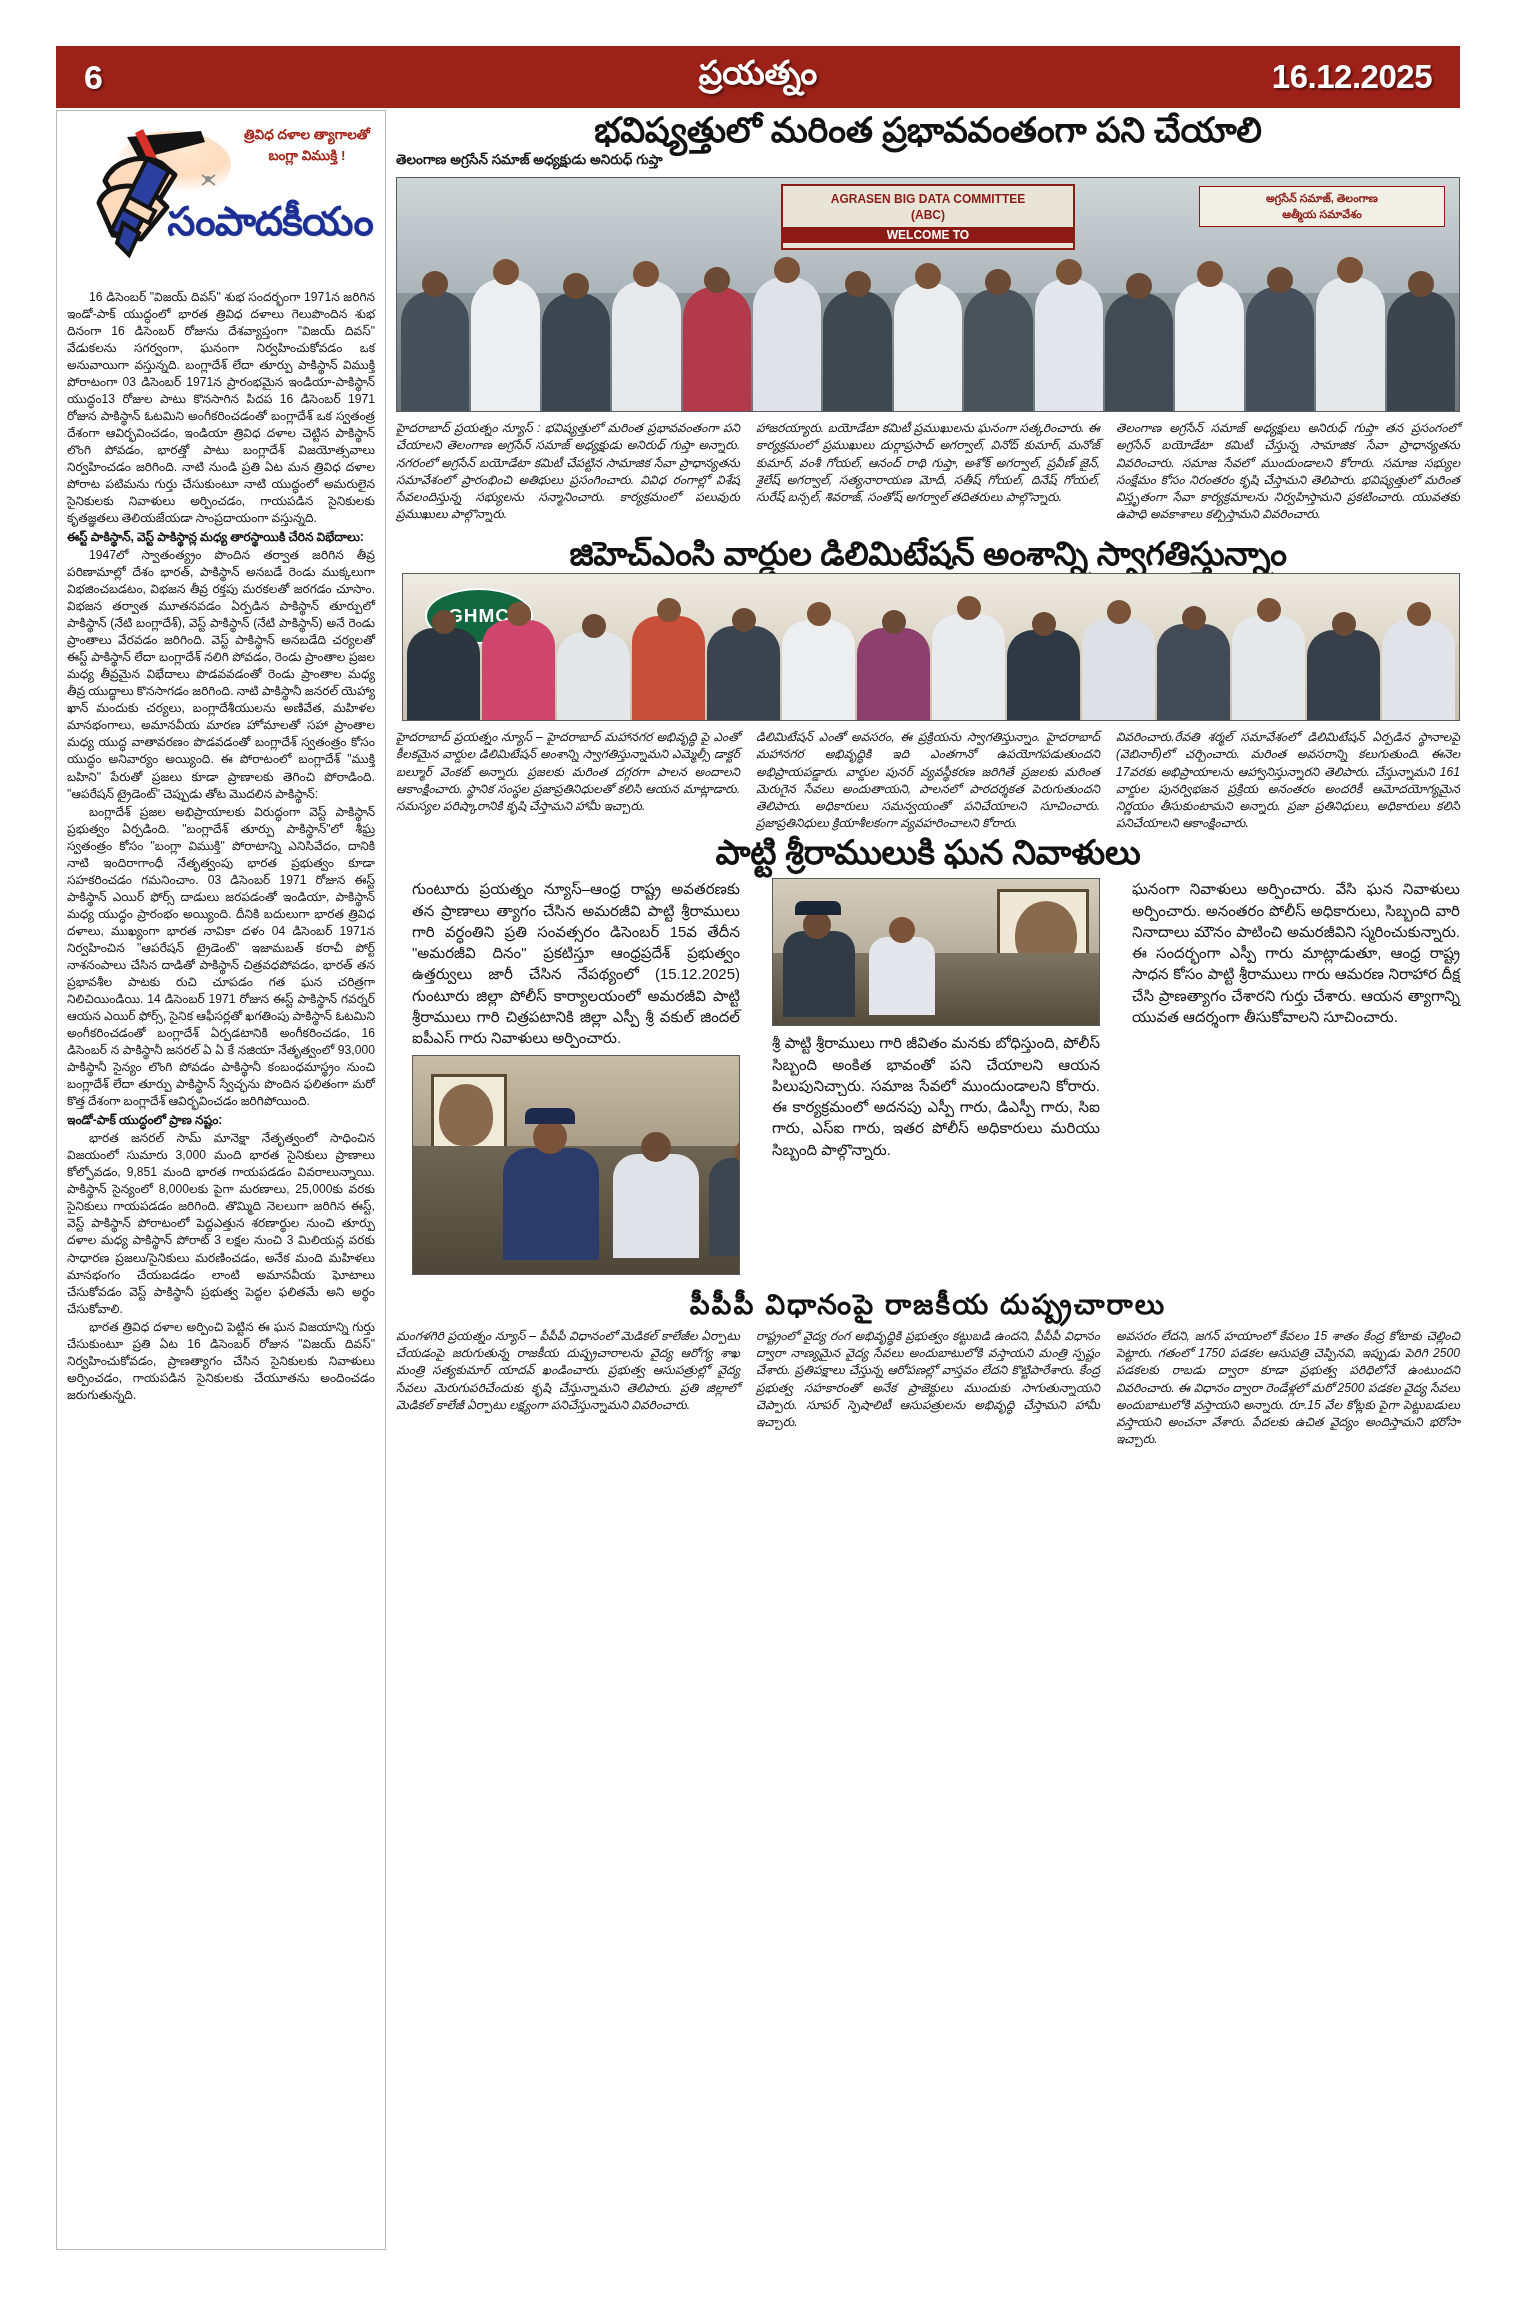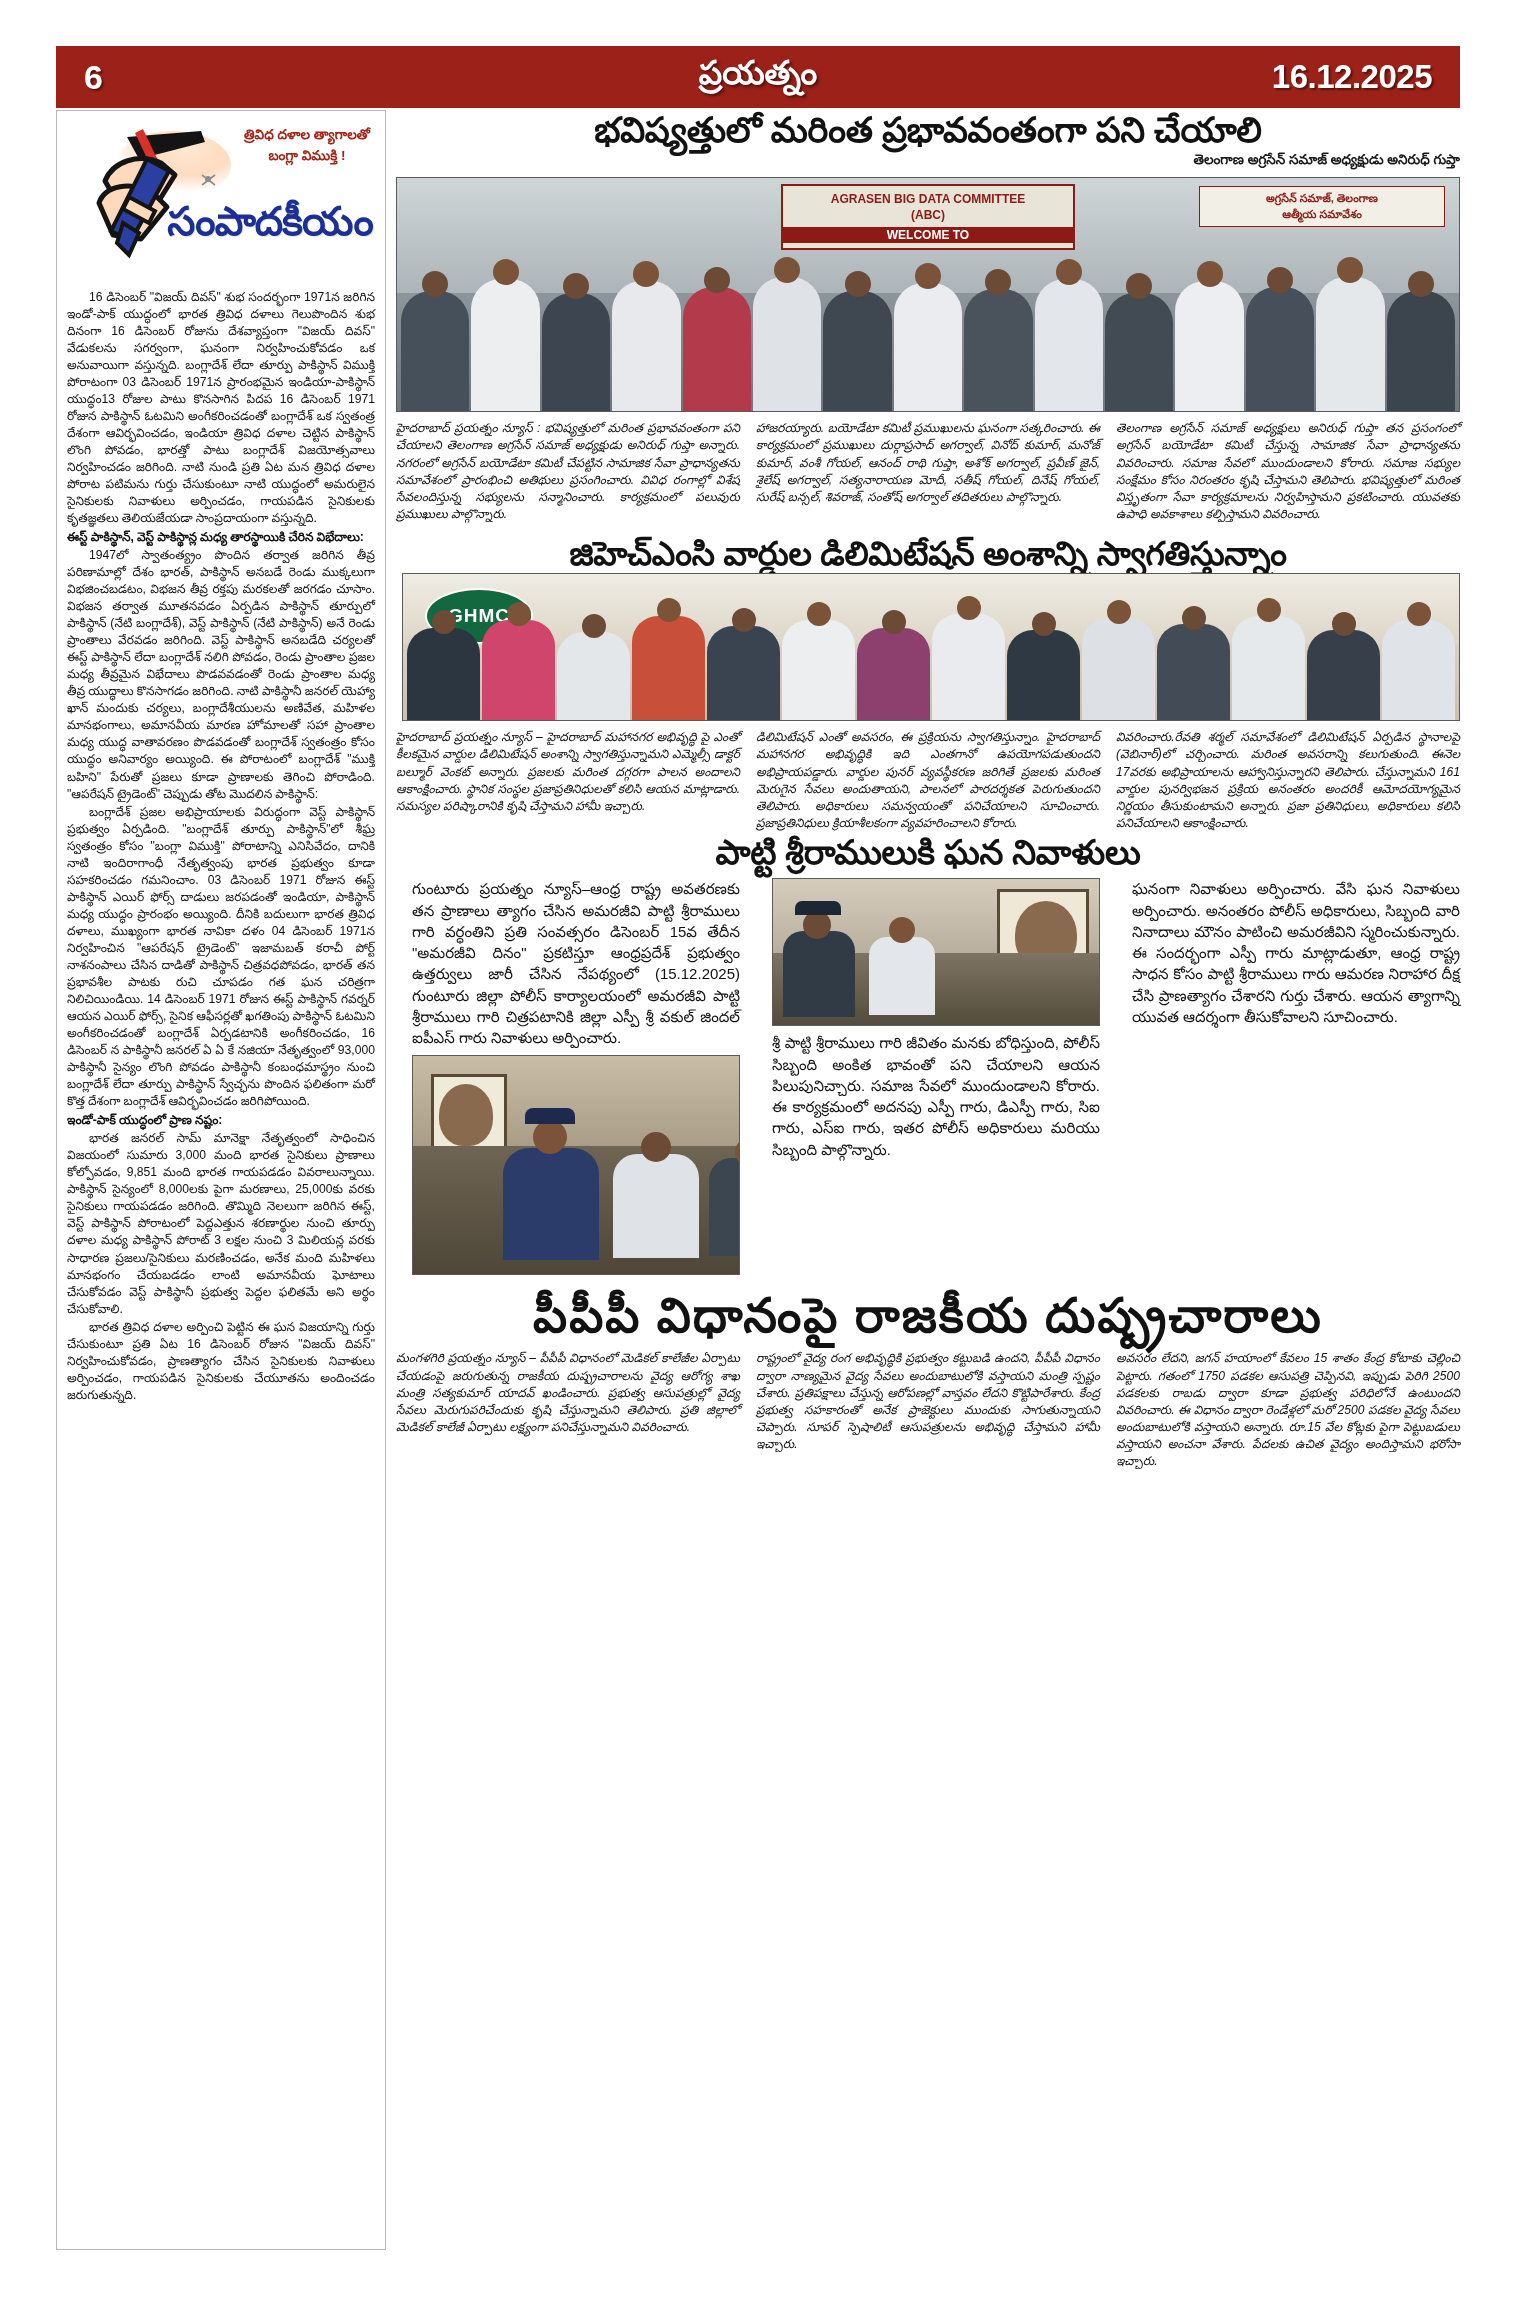--- a/index.html
+++ b/index.html
@@ -87,7 +87,7 @@
   .headline.h3{font-size:34px;}
   .headline.h4{font-size:48px;letter-spacing:2px;}
   .subhead{
-    font-size:13.5px;font-weight:bold;text-align:right;
+    font-size:13.5px;font-weight:bold;text-align:left;
     margin:3px 0 6px 0;color:#1a1a1a;
   }
 

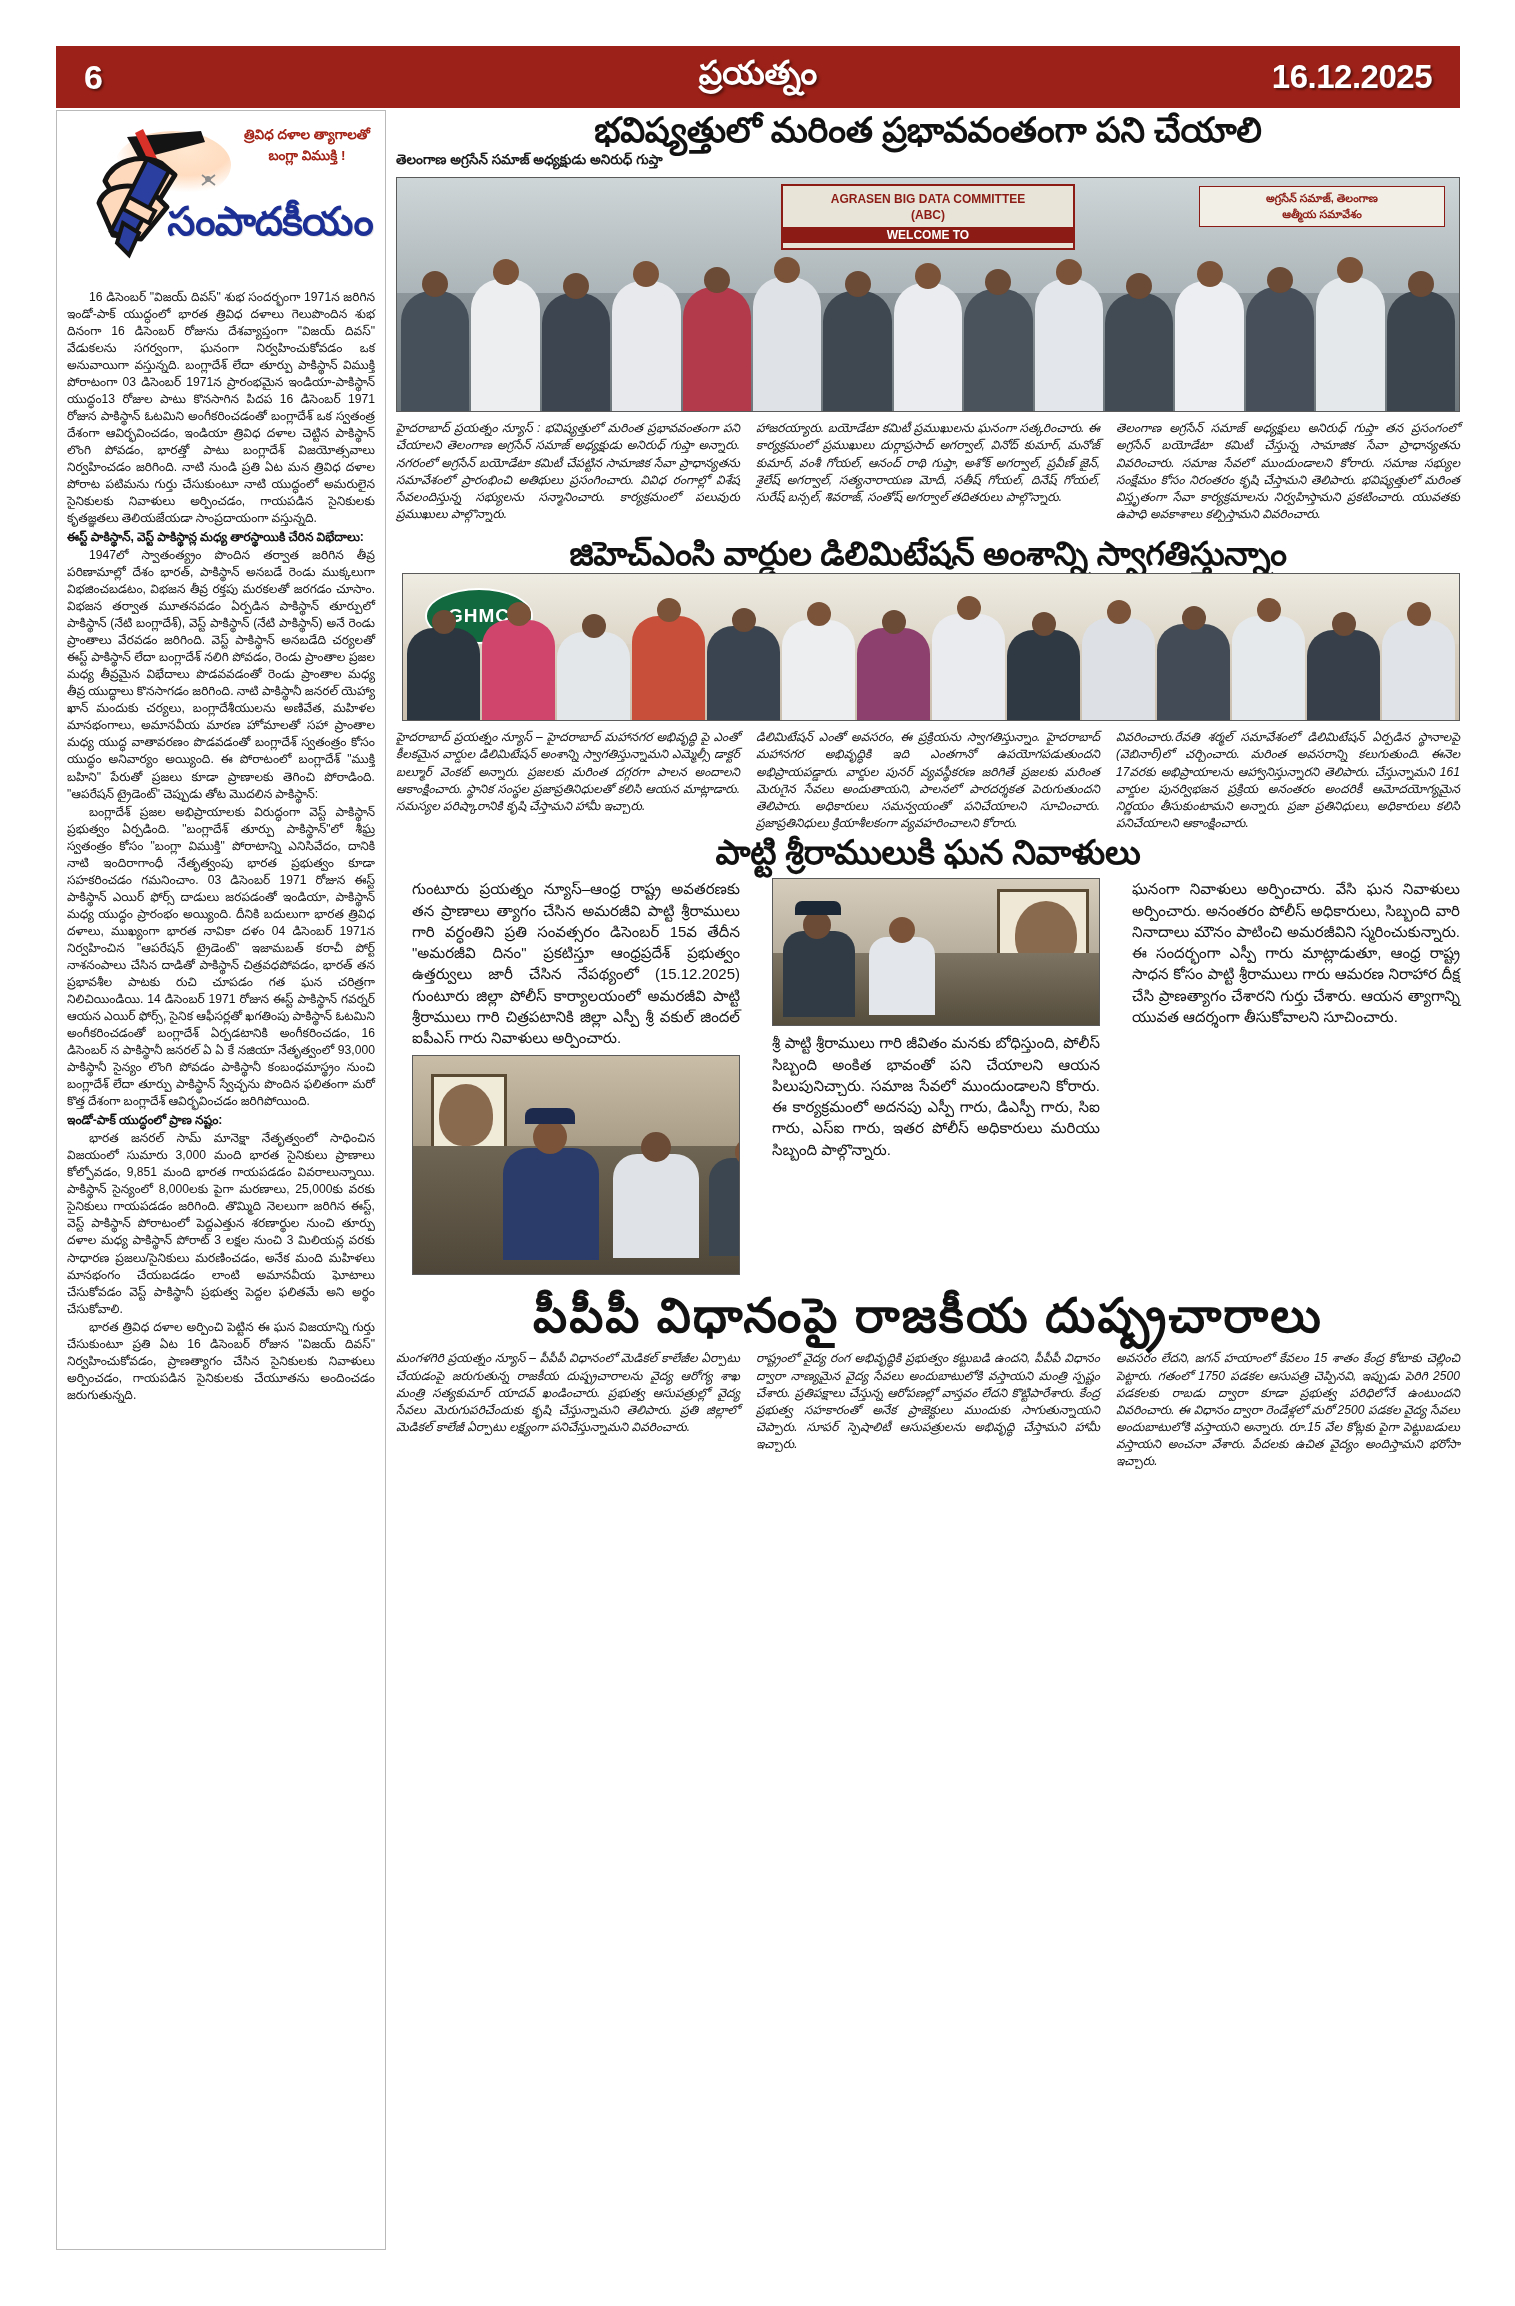--- a/index.html
+++ b/index.html
@@ -85,7 +85,7 @@
   }
   .headline.h2{font-size:33px;}
   .headline.h3{font-size:34px;}
-  .headline.h4{font-size:48px;letter-spacing:2px;}
+  .headline.h4{font-size:28px;letter-spacing:2px;}
   .subhead{
     font-size:13.5px;font-weight:bold;text-align:left;
     margin:3px 0 6px 0;color:#1a1a1a;

